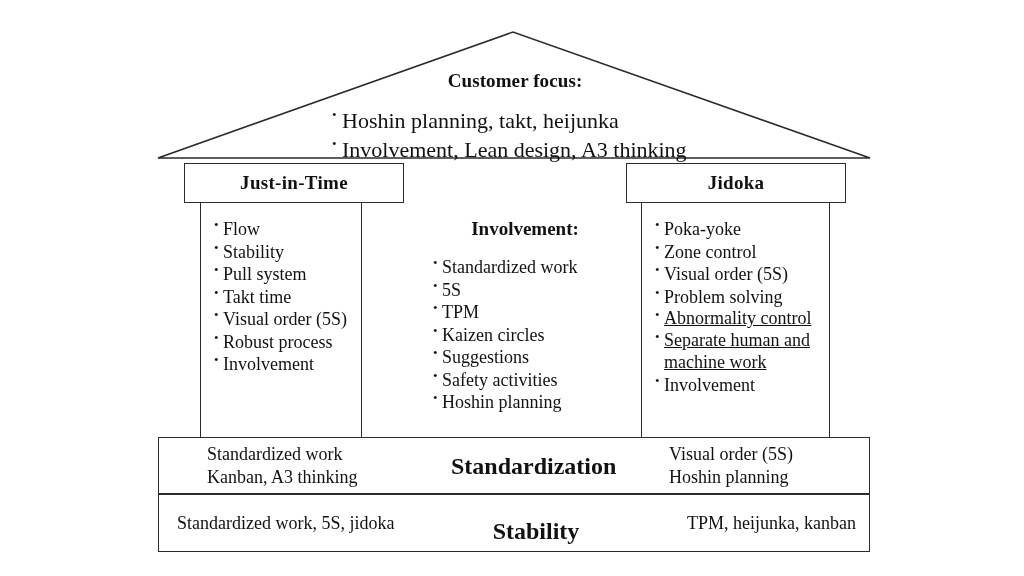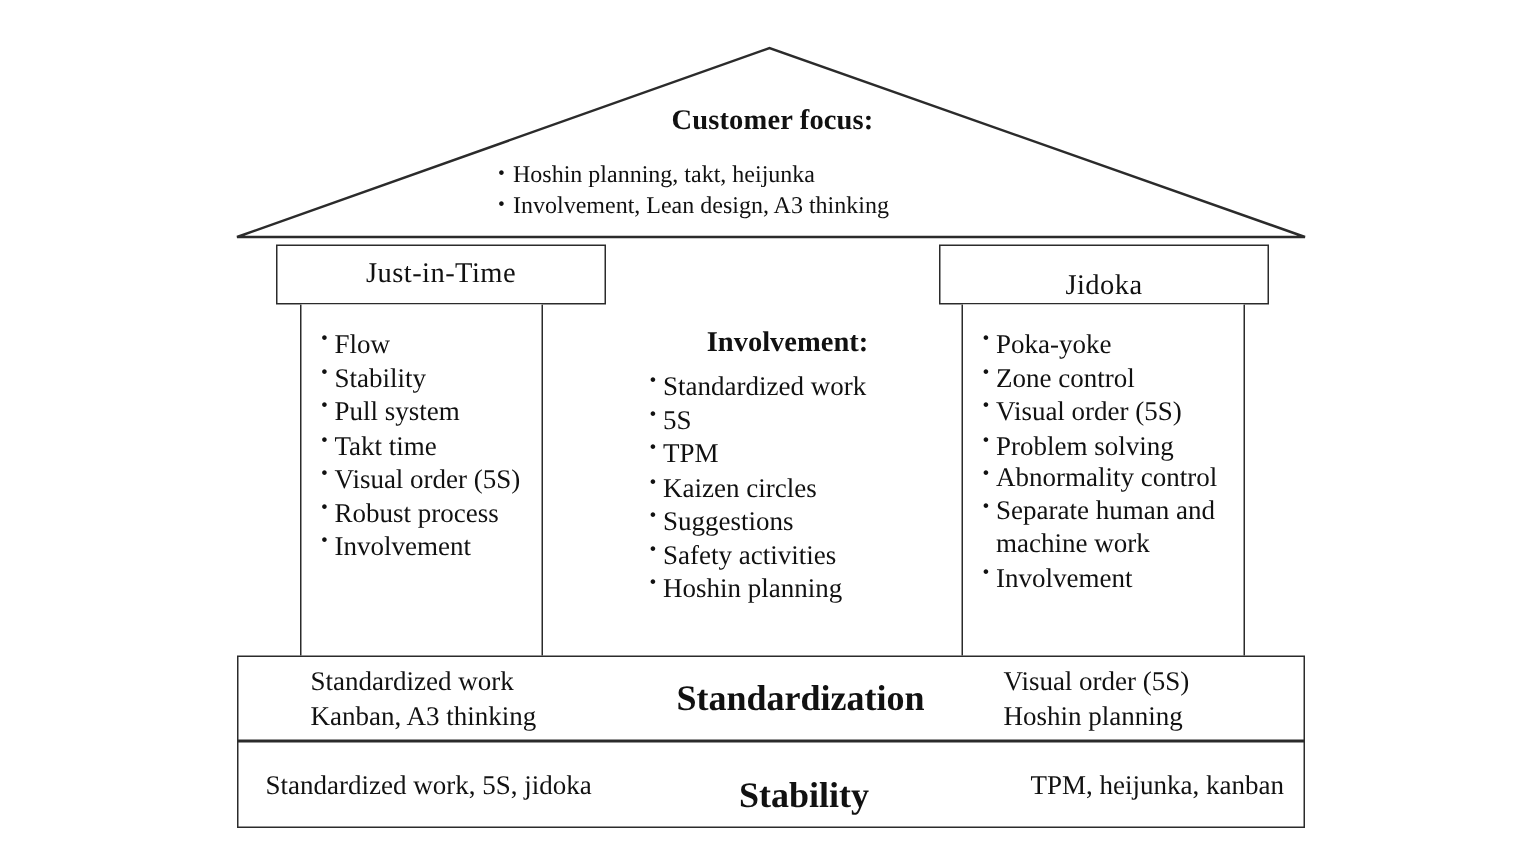--- a/index.html
+++ b/index.html
@@ -37,7 +37,7 @@
   }
   .roof-list {
     list-style: none;
-    font-size: 16px;
+    font-size: 22px;
     line-height: 1.33;
     padding-left: 42px;
   }

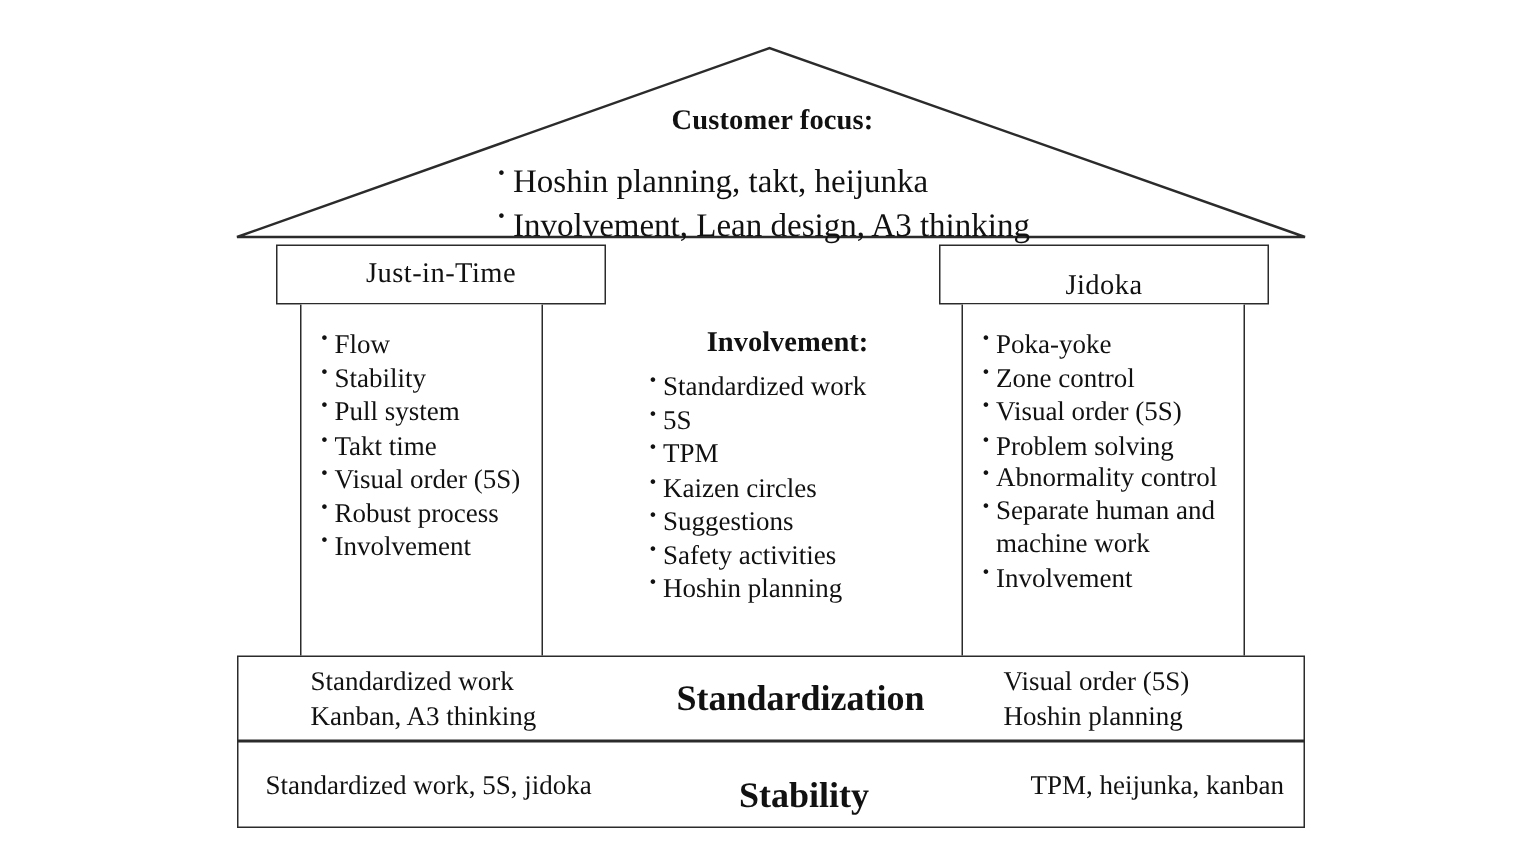--- a/index.html
+++ b/index.html
@@ -58,7 +58,7 @@
     display: flex;
     align-items: center;
     justify-content: center;
-    font-weight: normal;
+    font-weight: bold;
     font-size: 19px;
     letter-spacing: .3px;
   }

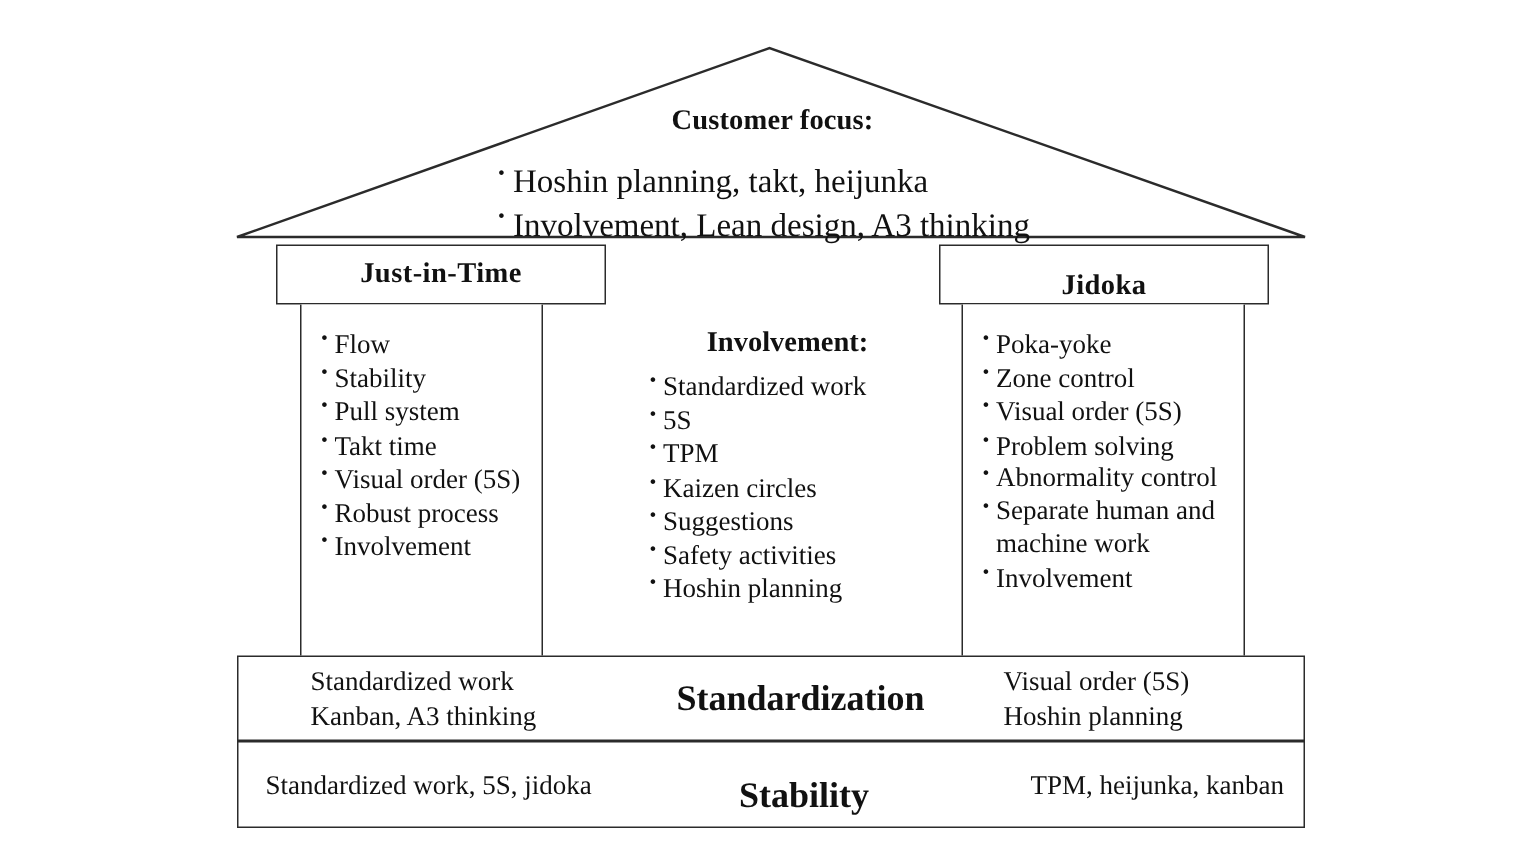--- a/index.html
+++ b/index.html
@@ -63,7 +63,7 @@
     letter-spacing: .3px;
   }
   #head-jit    { left: 184px; top: 163px; width: 220px; height: 40px; }
-  #head-jidoka { left: 626px; top: 163px; width: 220px; height: 40px; align-items: flex-end; }
+  #head-jidoka { left: 626px; top: 163px; width: 220px; height: 40px; }
 
   
   .pillar-body {

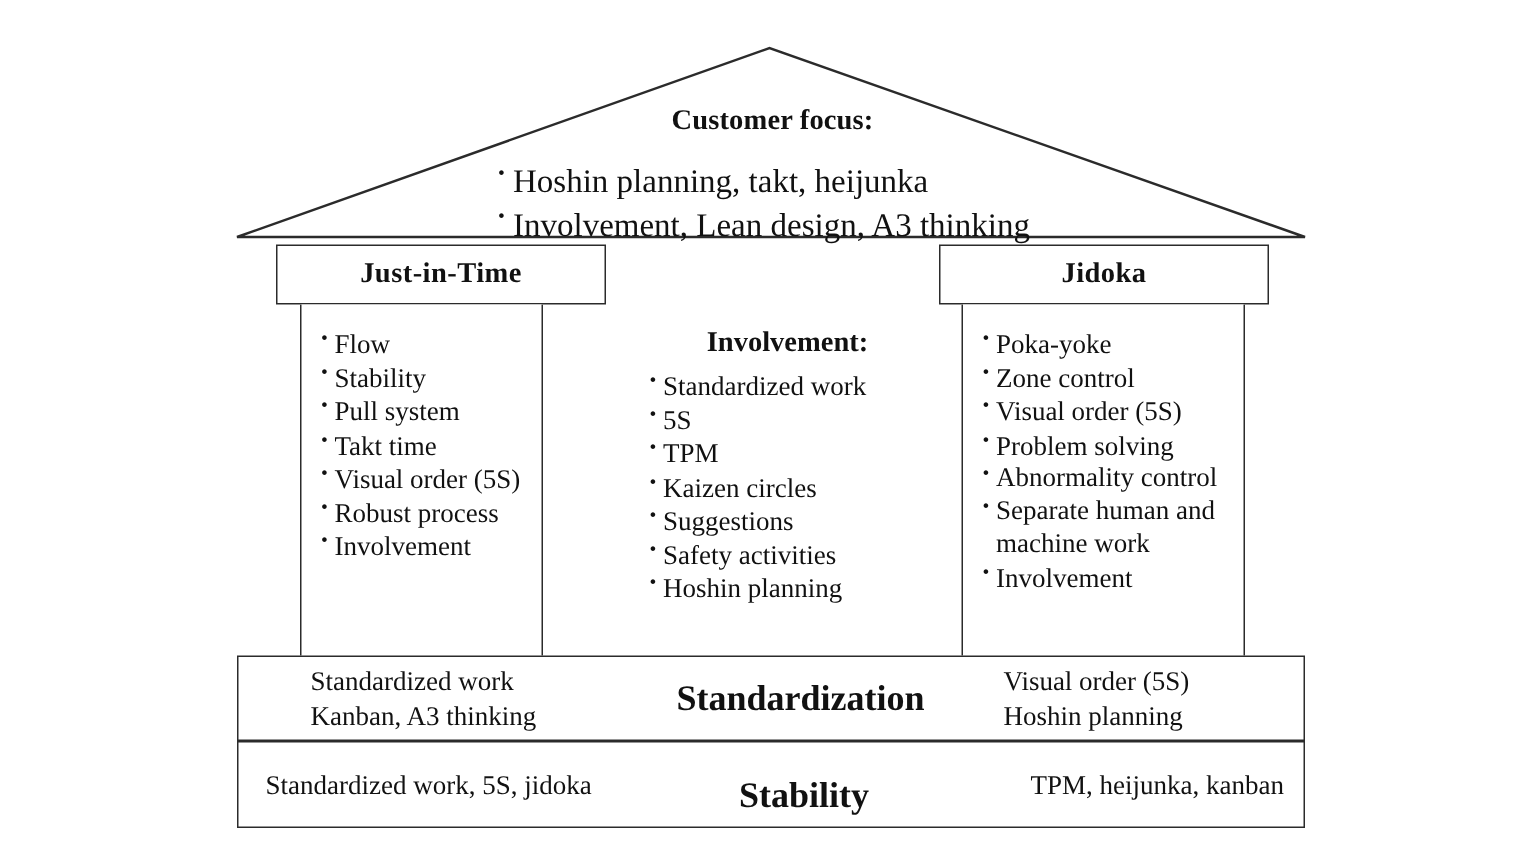--- a/index.html
+++ b/index.html
@@ -102,7 +102,7 @@
     font-weight: bold;
     font-size: 19px;
     text-align: center;
-    margin-bottom: 6px;
+    margin-bottom: 16px;
   }
   .center-list {
     list-style: none;

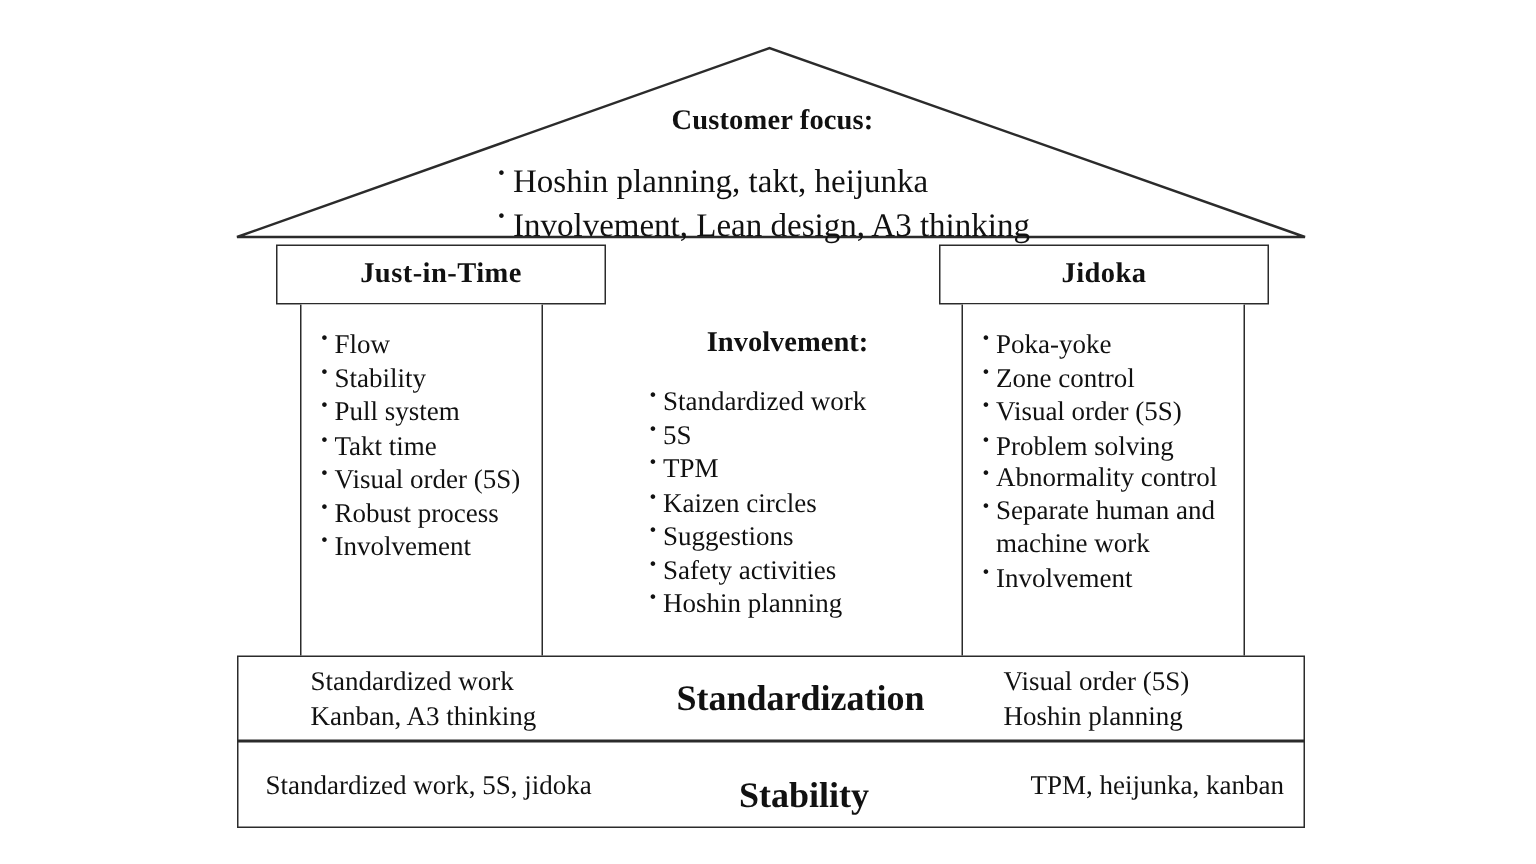--- a/index.html
+++ b/index.html
@@ -90,7 +90,7 @@
     top: -1px;
     font-size: 13px;
   }
-  .pillar-list li.wrap { line-height: 1.22; }
+  .pillar-list li.wrap { line-height: 1.22; text-decoration: underline; }
 
   
   .center-col {

